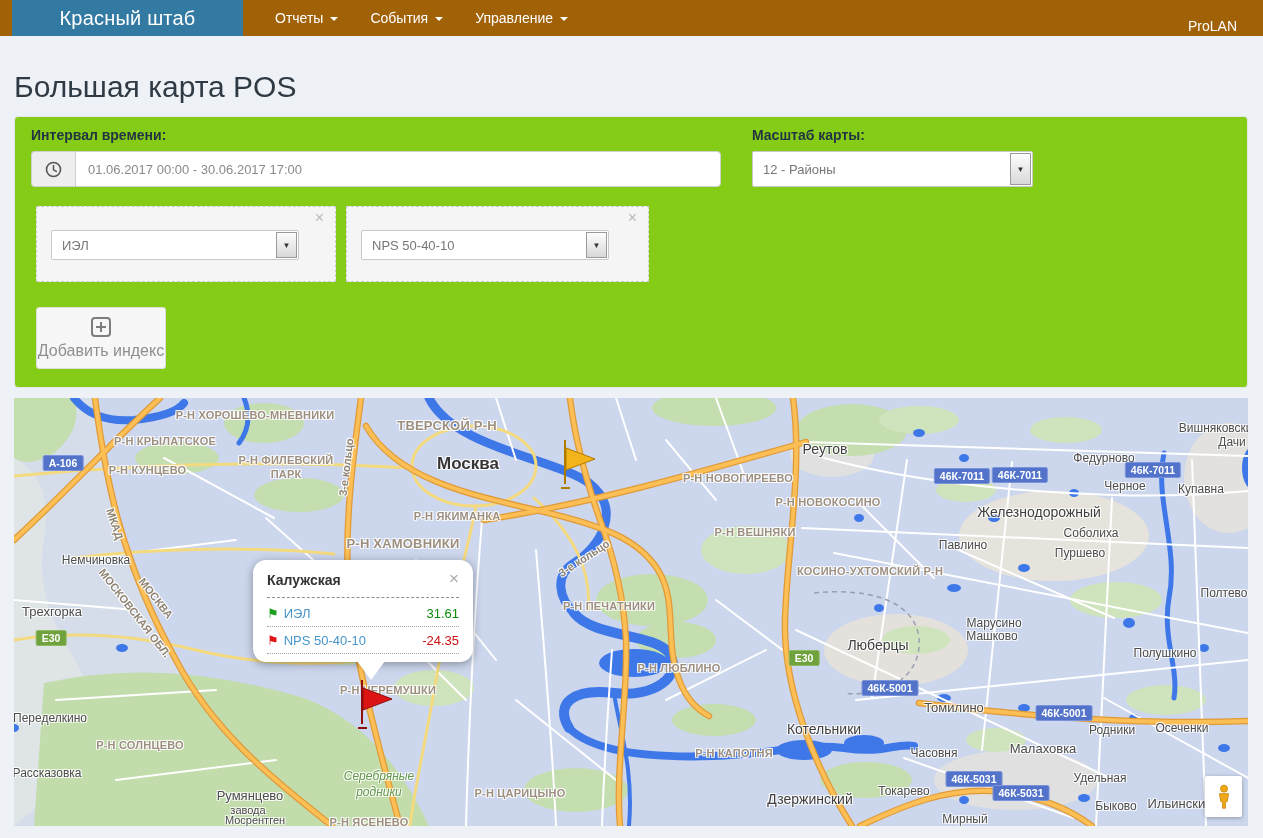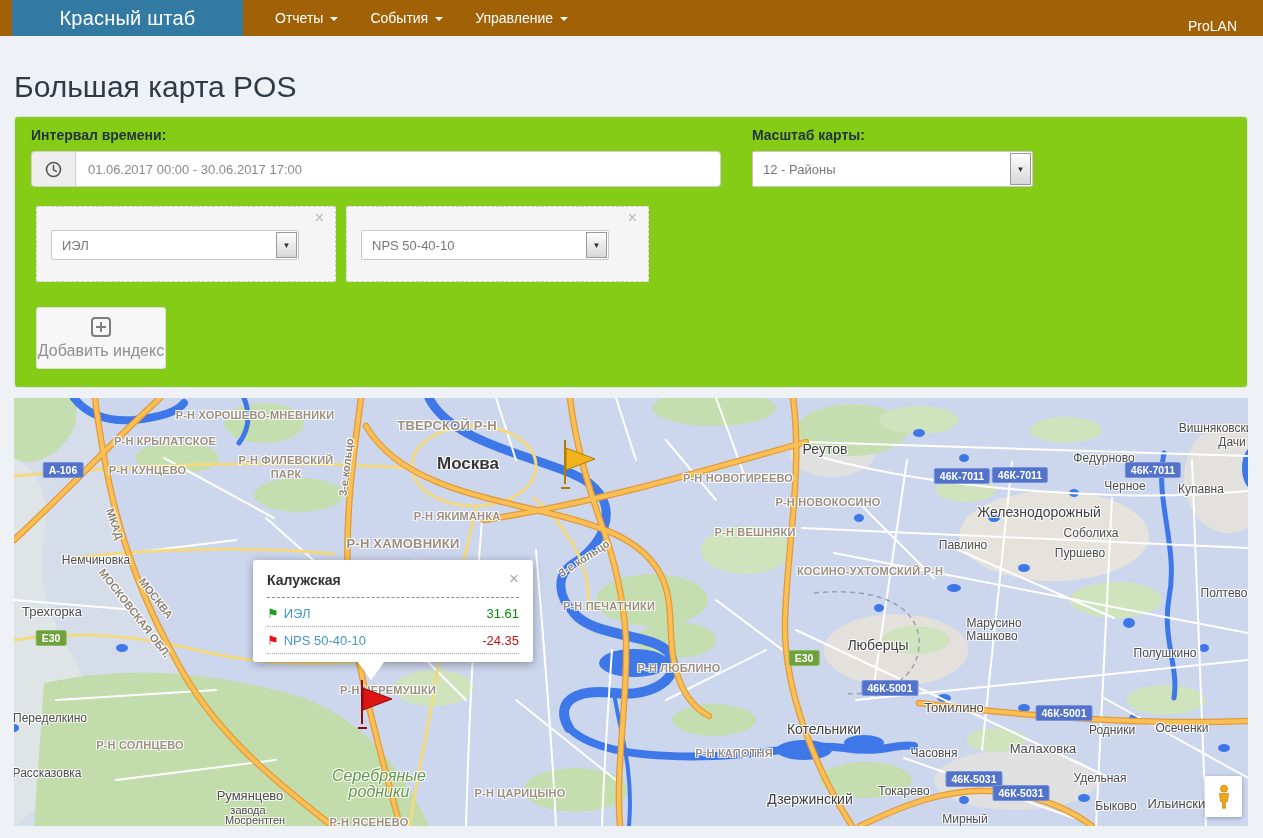--- a/index.html
+++ b/index.html
@@ -359,7 +359,7 @@
         <div class="mlbl road" style="left: 121px; top: 215px; transform: translate(-50%, -50%) rotate(52deg);">МОСКОВСКАЯ ОБЛ.</div>
         <div class="mlbl road" style="left: 332px; top: 69px; transform: translate(-50%, -50%) rotate(-83deg);">3-е кольцо</div>
         <div class="mlbl road" style="left: 570px; top: 160px; transform: translate(-50%, -50%) rotate(-33deg);">3-е кольцо</div>
-        <div class="mbadge badge-blue" style="left: 49px; top: 65px; margin-top: 7px;">А-106</div>
+        <div class="mbadge badge-blue" style="left: 49px; top: 65px;">А-106</div>
         <div class="mbadge badge-blue" style="left: 948px; top: 78px;">46К-7011</div>
         <div class="mbadge badge-blue" style="left: 1006px; top: 77px;">46К-7011</div>
         <div class="mbadge badge-blue" style="left: 1139px; top: 72px;">46К-7011</div>

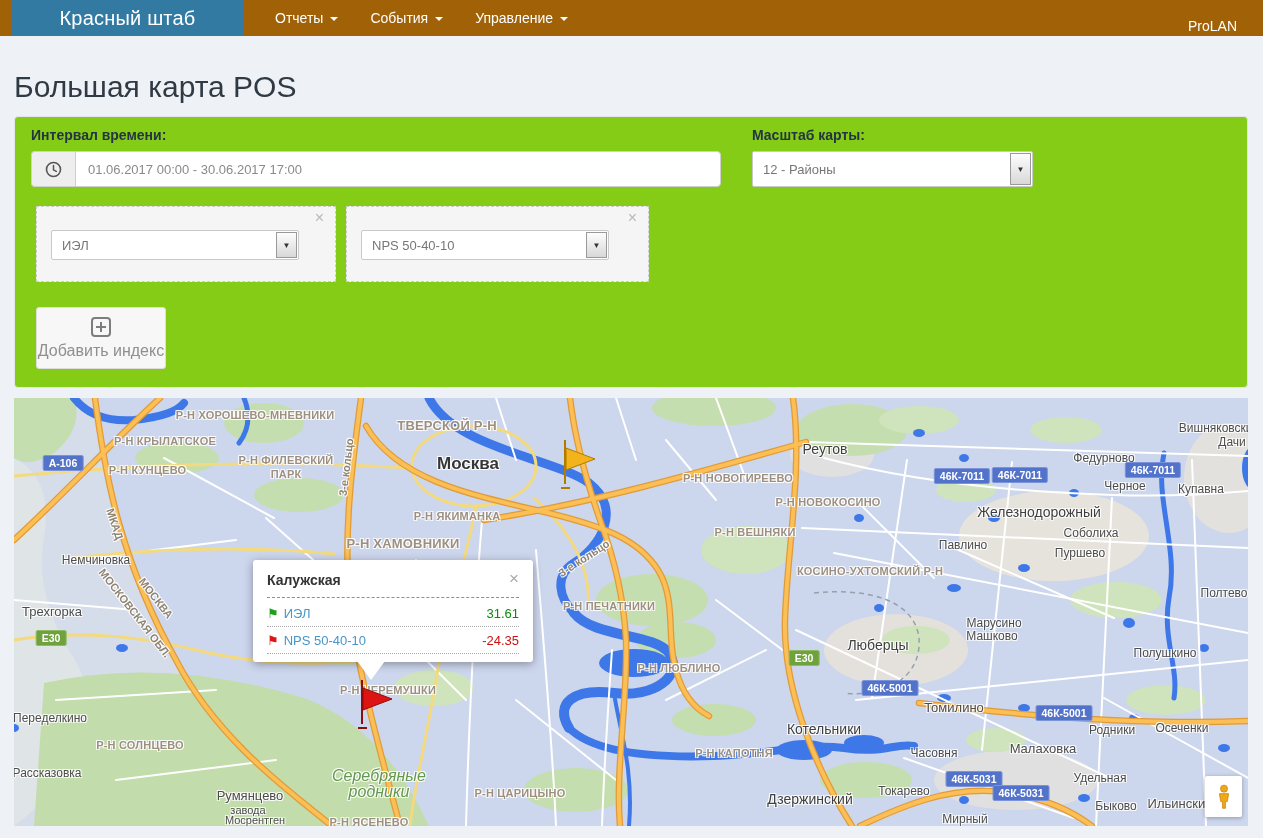--- a/index.html
+++ b/index.html
@@ -76,7 +76,7 @@
   .marker { position:absolute; }
 
   
-  .popup { position:absolute; left:239px; top:162px; width:280px; background:#fff; border-radius:3px;
+  .popup { position:absolute; left:239px; top:162px; width:220px; background:#fff; border-radius:13px;
            box-shadow:0 2px 10px rgba(0,0,0,.35); padding:12px 14px 8px 14px; z-index:5; }
   .popup-head { display:flex; align-items:flex-start; }
   .popup-title { font-size:14px; font-weight:700; color:#333; flex:1; }

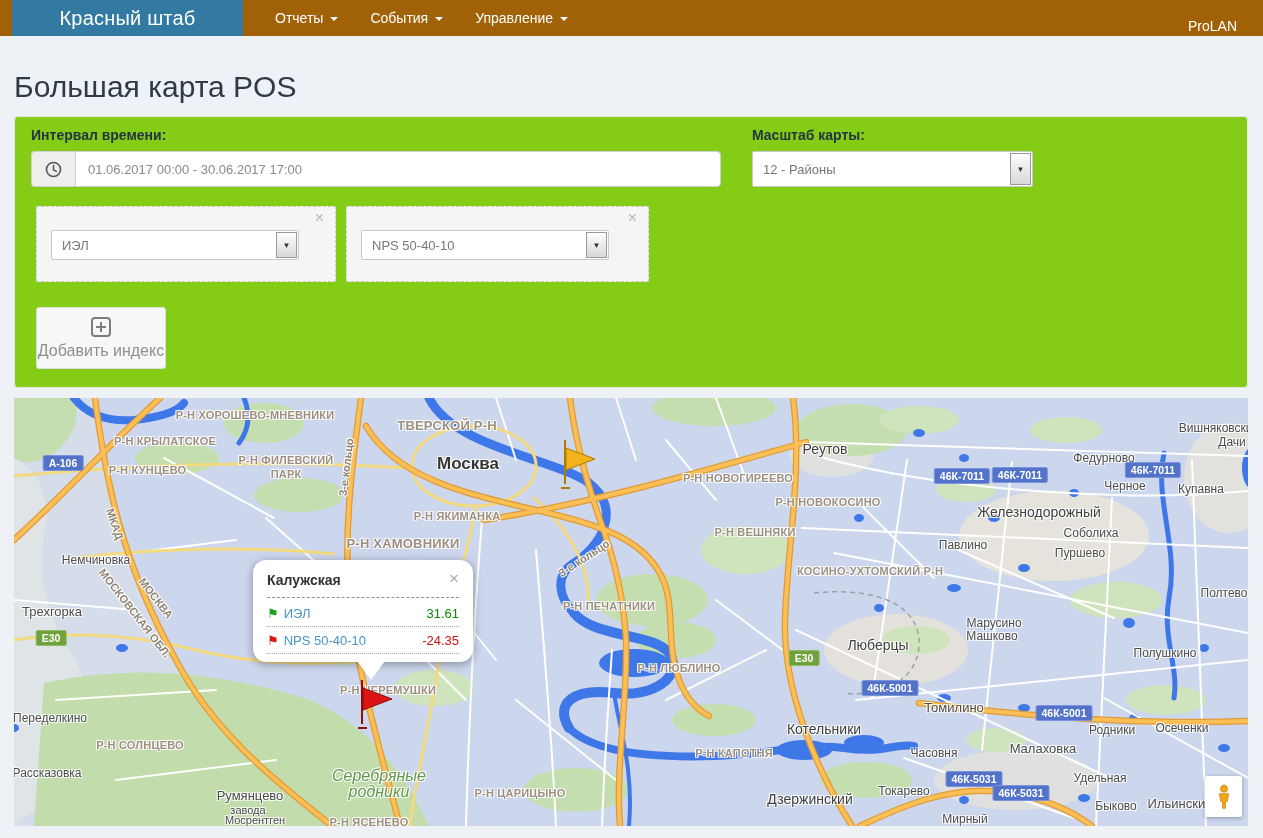--- a/index.html
+++ b/index.html
@@ -65,7 +65,7 @@
   .city     { color:#363636; font-size:17px; font-weight:700; }
   .town     { color:#3e3e3e; font-size:14px; }
   .village  { color:#4c4c4c; font-size:12px; }
-  .park     { color:#63994e; font-size:16px; font-style:italic; }
+  .park     { color:#63994e; font-size:12px; font-style:italic; }
   .road     { color:#8f8473; font-size:11px; font-weight:700; }
 
   .mbadge { position:absolute; transform:translate(-50%,-50%); font-size:10.5px; font-weight:700; color:#fff;

